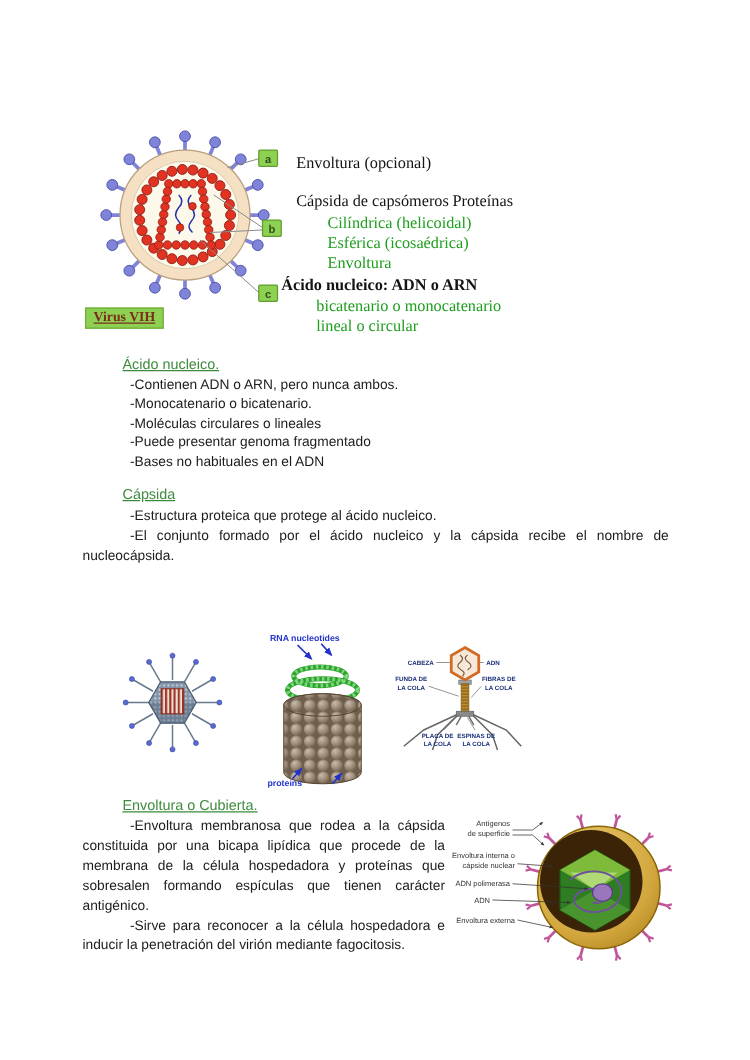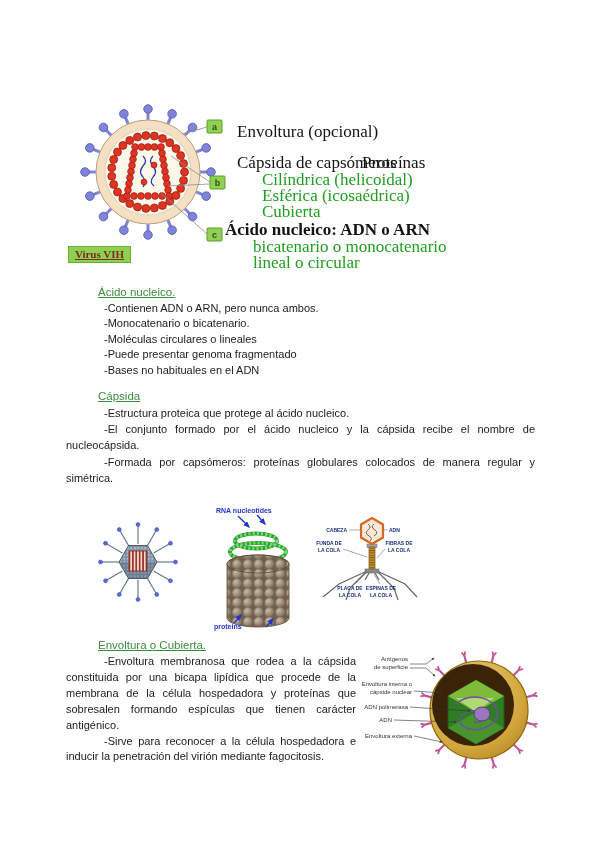--- a/index.html
+++ b/index.html
@@ -6,7 +6,7 @@
   #page{position:relative;width:600px;height:848px;background:#ffffff;overflow:hidden;
         font-family:"Liberation Sans",sans-serif;color:#1c1c1c;}
   .abs{position:absolute;}
-  .serif{font-family:"Liberation Serif",serif;font-size:17px;color:#141414;white-space:nowrap;}
+  .serif{font-family:"Liberation Serif",serif;font-size:13px;color:#141414;white-space:nowrap;}
   .serif.green{color:#1f9e1f;}
   .serif.bold{font-weight:600;}
   .sec-heading{font-size:11.5px;color:#3d8b3d;text-decoration:underline;white-space:nowrap;margin-left:32px;}

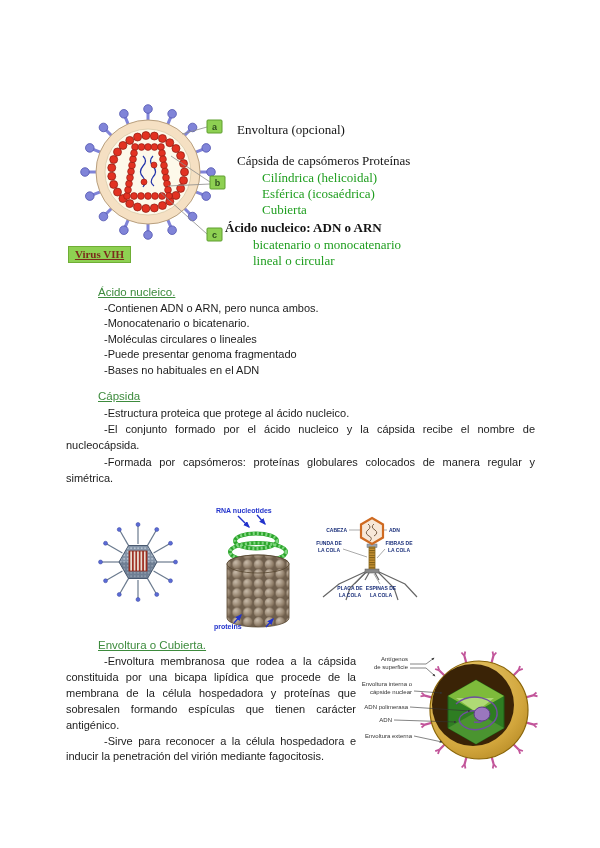--- a/index.html
+++ b/index.html
@@ -148,7 +148,7 @@
   <div class="abs serif" style="left:362px;top:153px;">Proteínas</div>
   <div class="abs serif green" style="left:262px;top:170px;">Cilíndrica (helicoidal)</div>
   <div class="abs serif green" style="left:262px;top:186px;">Esférica (icosaédrica)</div>
-  <div class="abs serif green" style="left:262px;top:202px;">Cubierta</div>
+  <div class="abs serif green" style="left:262px;top:202px;">Envoltura</div>
   <div class="abs serif bold" style="left:225px;top:220px;text-align:center;">Ácido nucleico: ADN o ARN</div>
   <div class="abs serif green" style="left:253px;top:237px;">bicatenario o monocatenario</div>
   <div class="abs serif green" style="left:253px;top:253px;">lineal o circular</div>

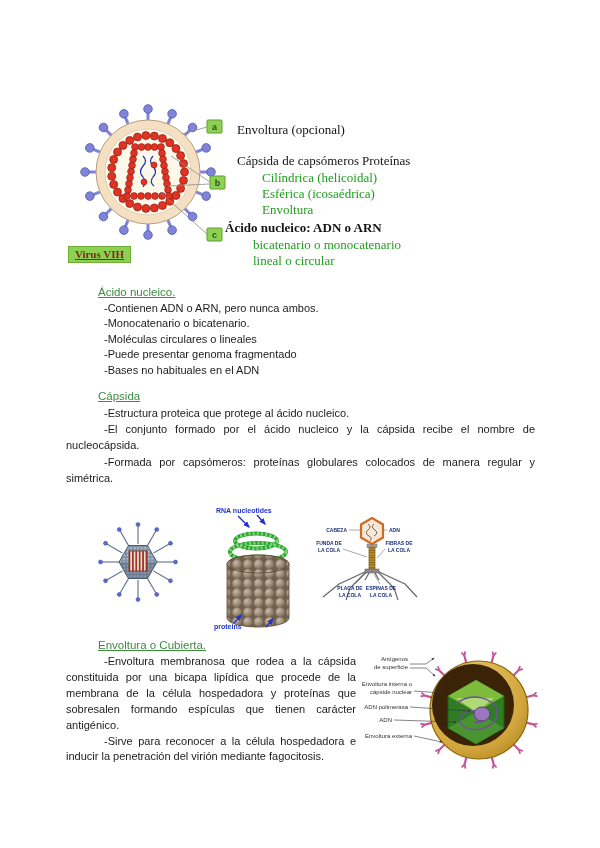--- a/index.html
+++ b/index.html
@@ -167,7 +167,6 @@
   <div class="abs par-block" style="left:66px;top:405px;width:469px;">
     <p>-Estructura proteica que protege al ácido nucleico.</p>
     <p>-El conjunto formado por el ácido nucleico y la cápsida recibe el nombre de nucleocápsida.</p>
-    <p>-Formada por capsómeros: proteínas globulares colocados de manera regular y simétrica.</p>
   </div>
 
   <svg class="abs" style="left:98px;top:515px;" width="80" height="96" viewBox="0 0 80 96">

